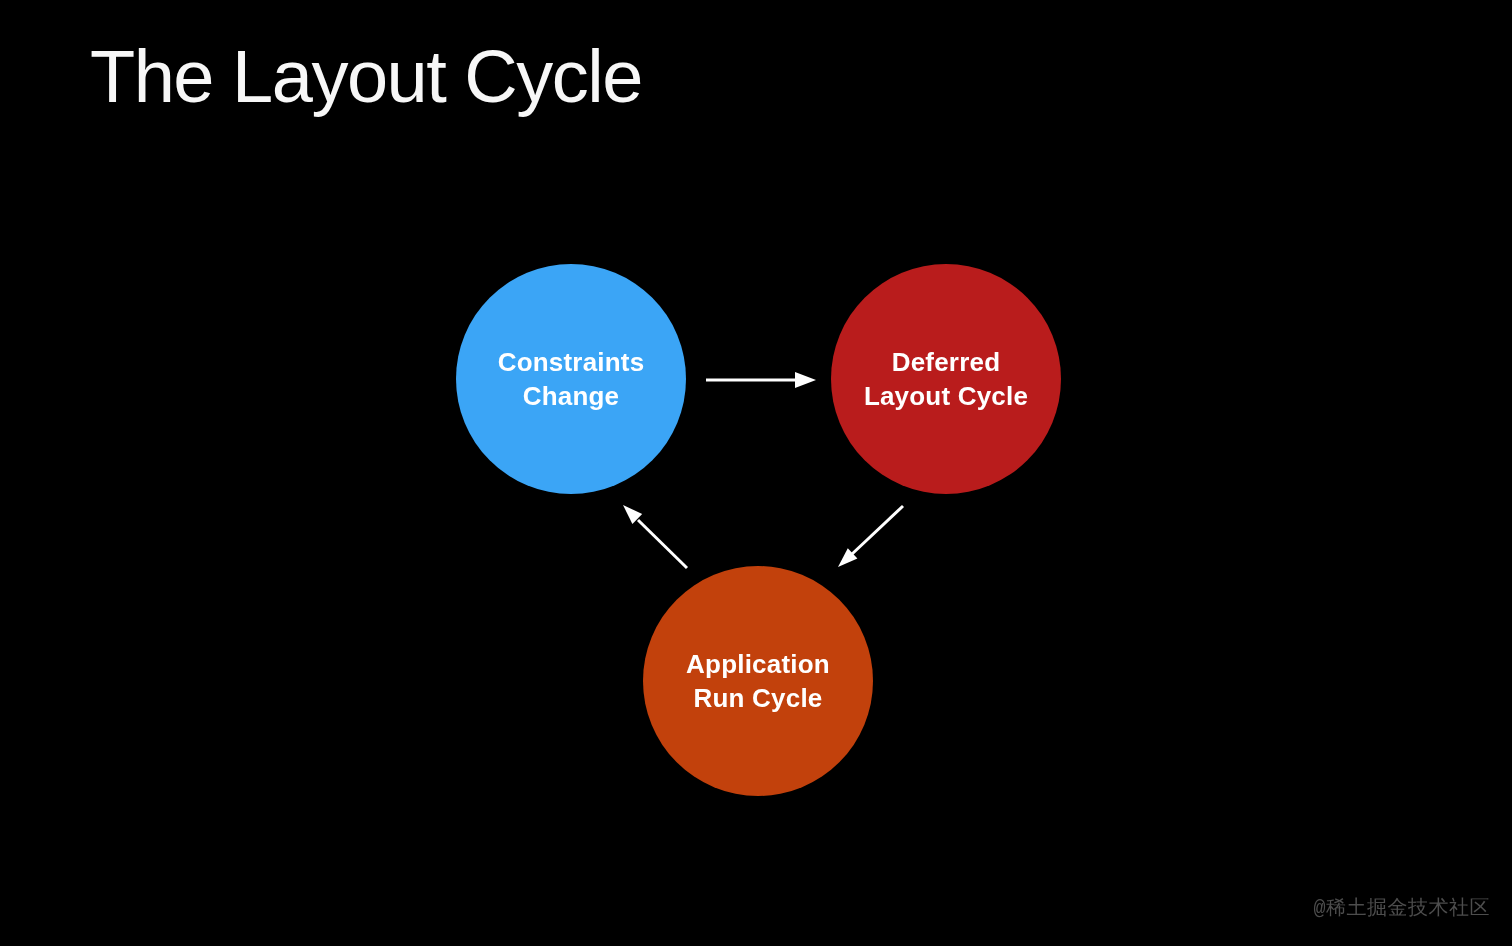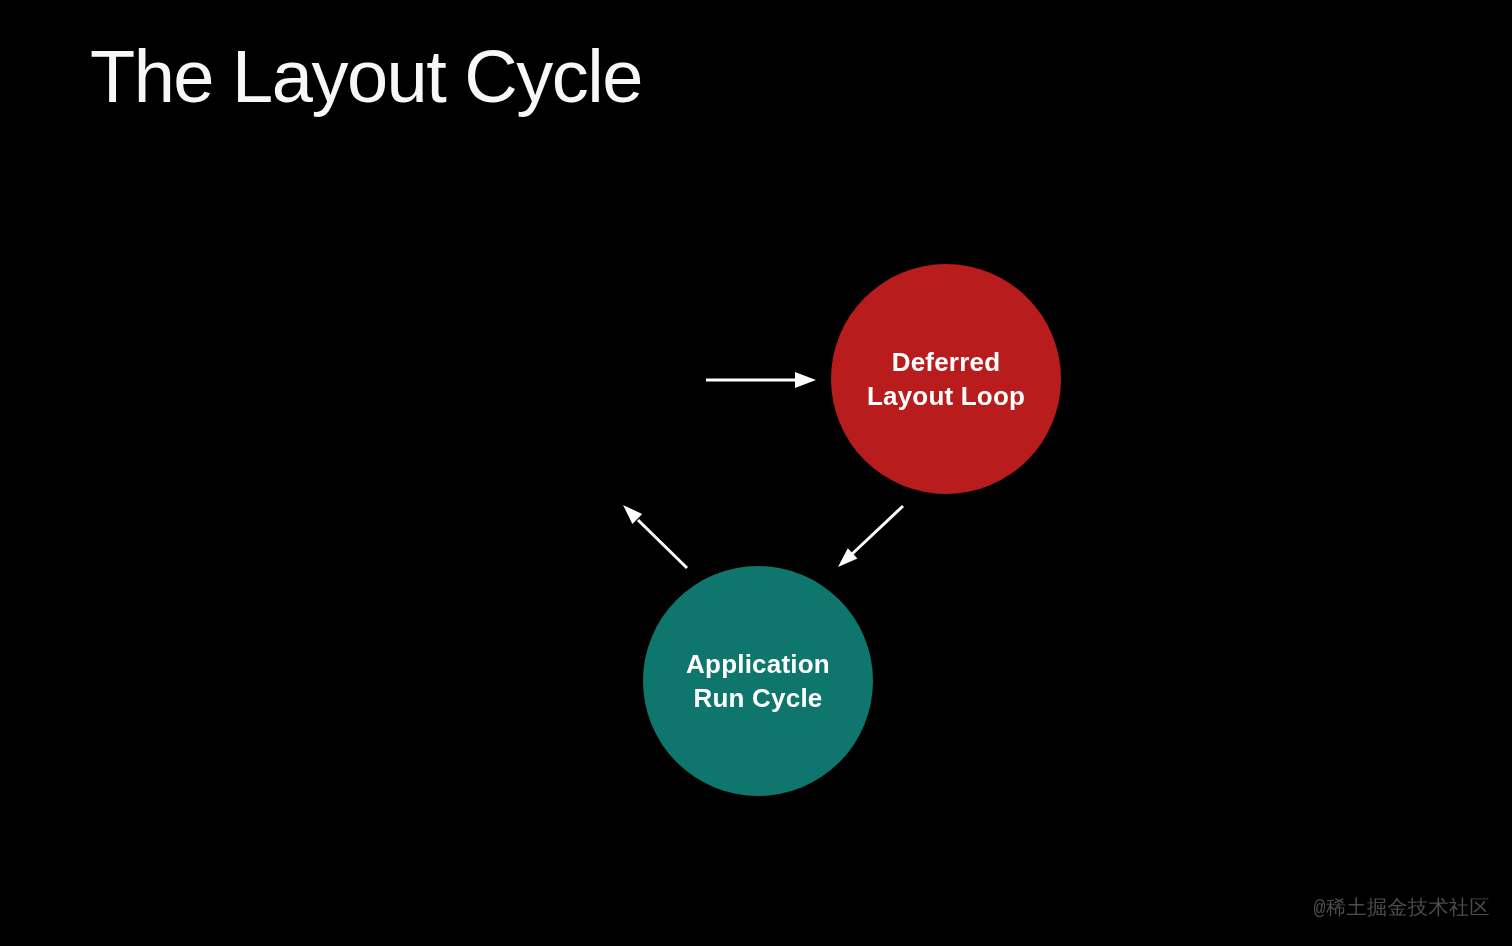--- a/index.html
+++ b/index.html
@@ -96,6 +96,12 @@
       </g>
     </svg>
 
+    <div class="node node-constraints" style="background-color: rgb(59, 165, 246);">
+      <div class="node-label">
+        <span>Constraints</span>
+        <span>Change</span>
+      </div>
+    </div>
 
     <div class="node node-deferred" style="background-color: #b91c1c;">
       <div class="node-label">

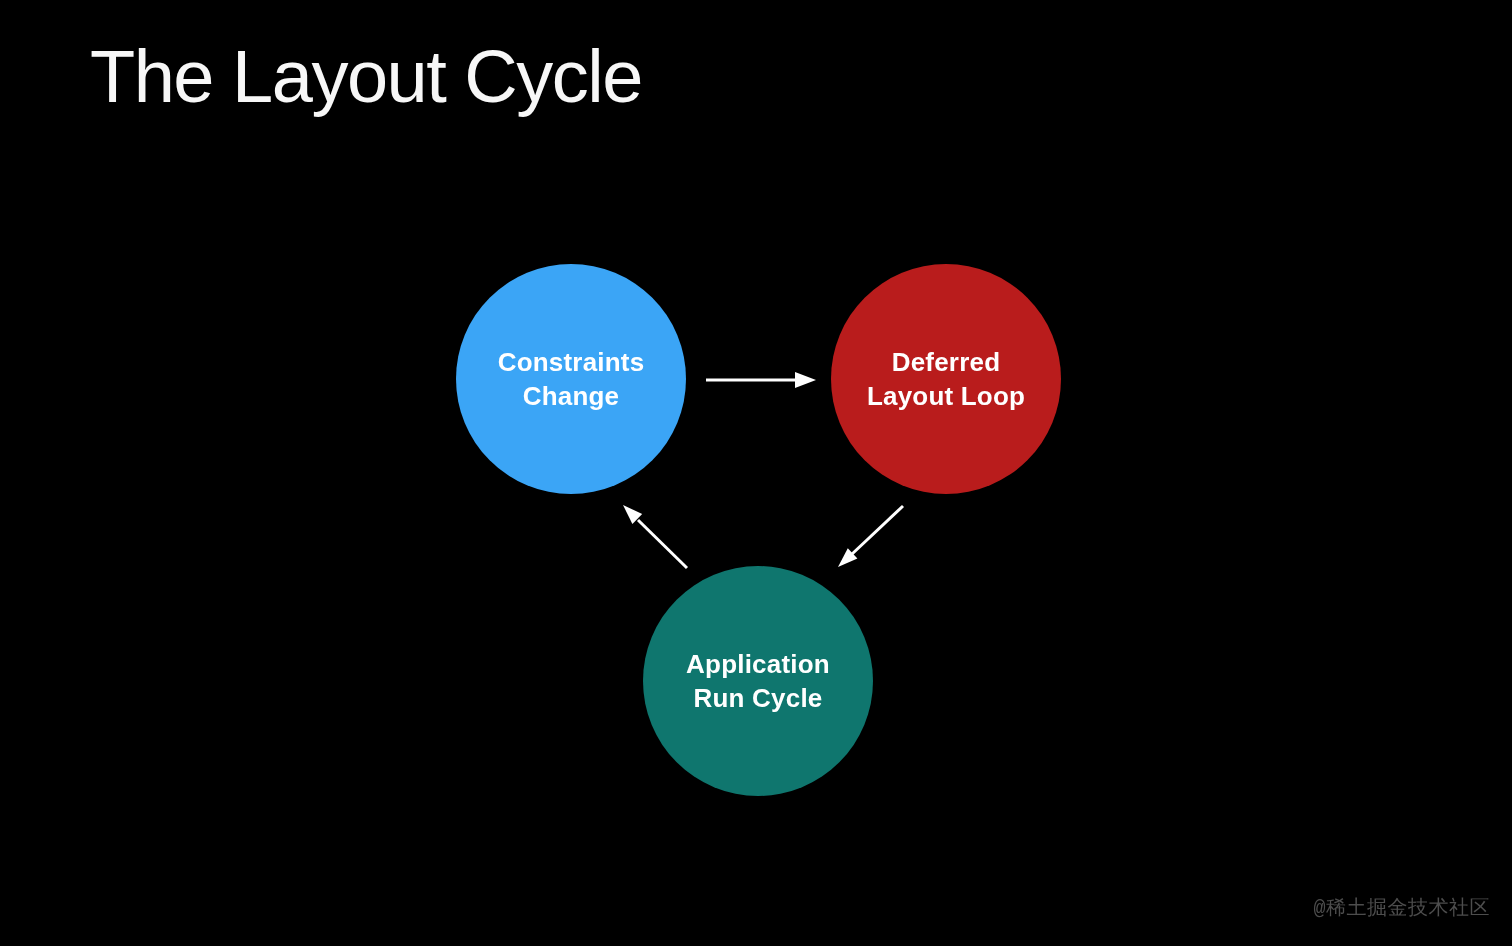--- a/index.html
+++ b/index.html
@@ -106,7 +106,7 @@
     <div class="node node-deferred" style="background-color: #b91c1c;">
       <div class="node-label">
         <span>Deferred</span>
-        <span>Layout Loop</span>
+        <span>Layout Cycle</span>
       </div>
     </div>
 

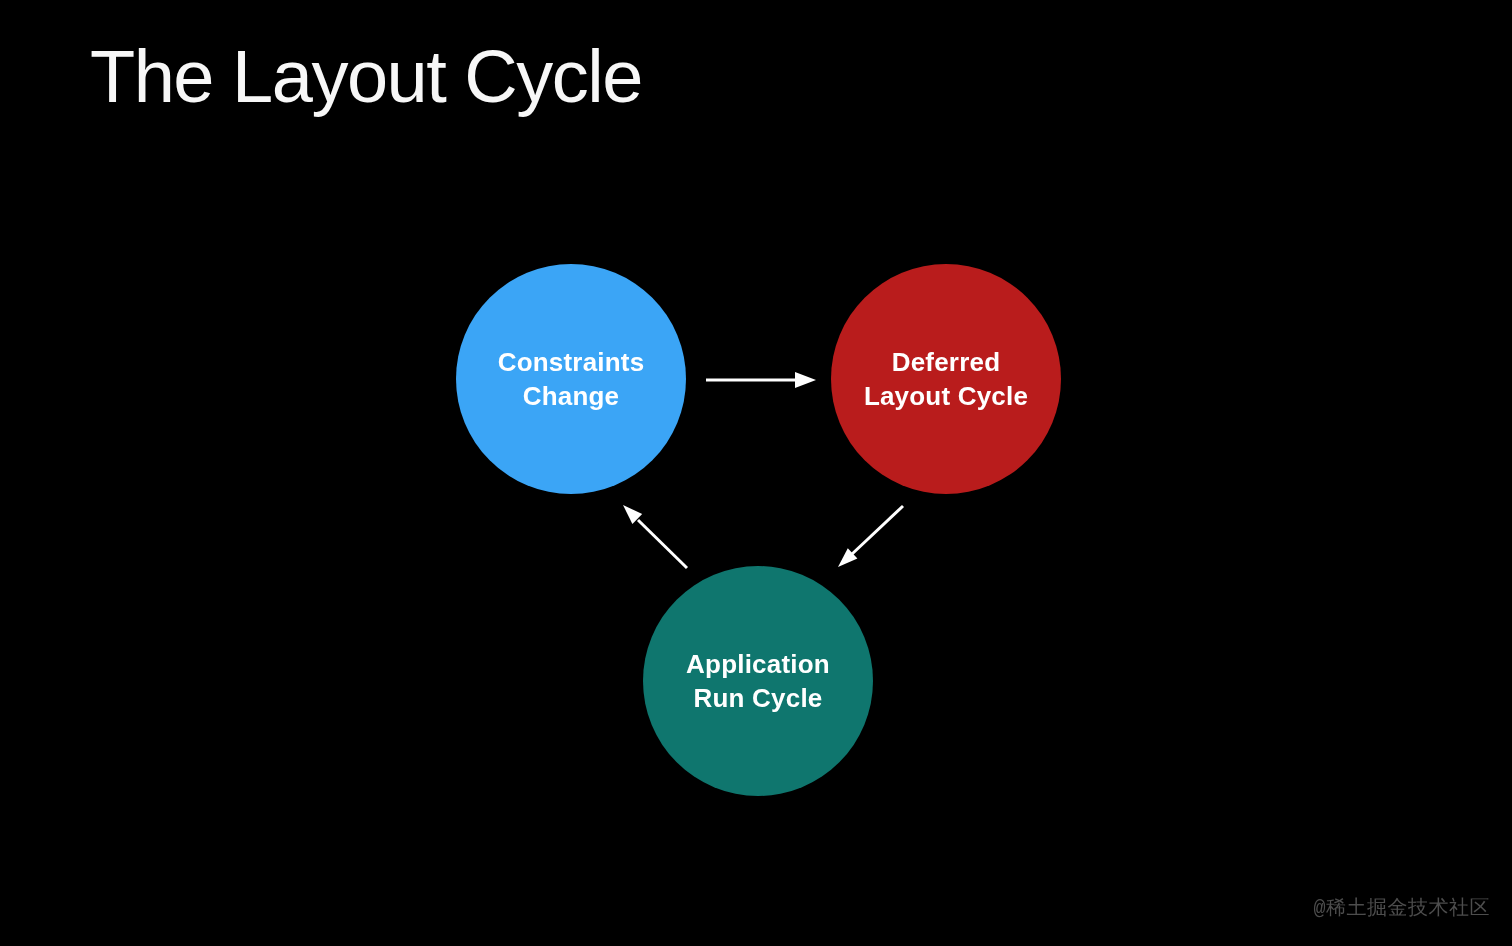--- a/index.html
+++ b/index.html
@@ -110,7 +110,7 @@
       </div>
     </div>
 
-    <div class="node node-runloop" style="background-color: #0f766e;">
+    <div class="node node-runloop" style="background-color: #c2410c;">
       <div class="node-label">
         <span>Application</span>
         <span>Run Cycle</span>

